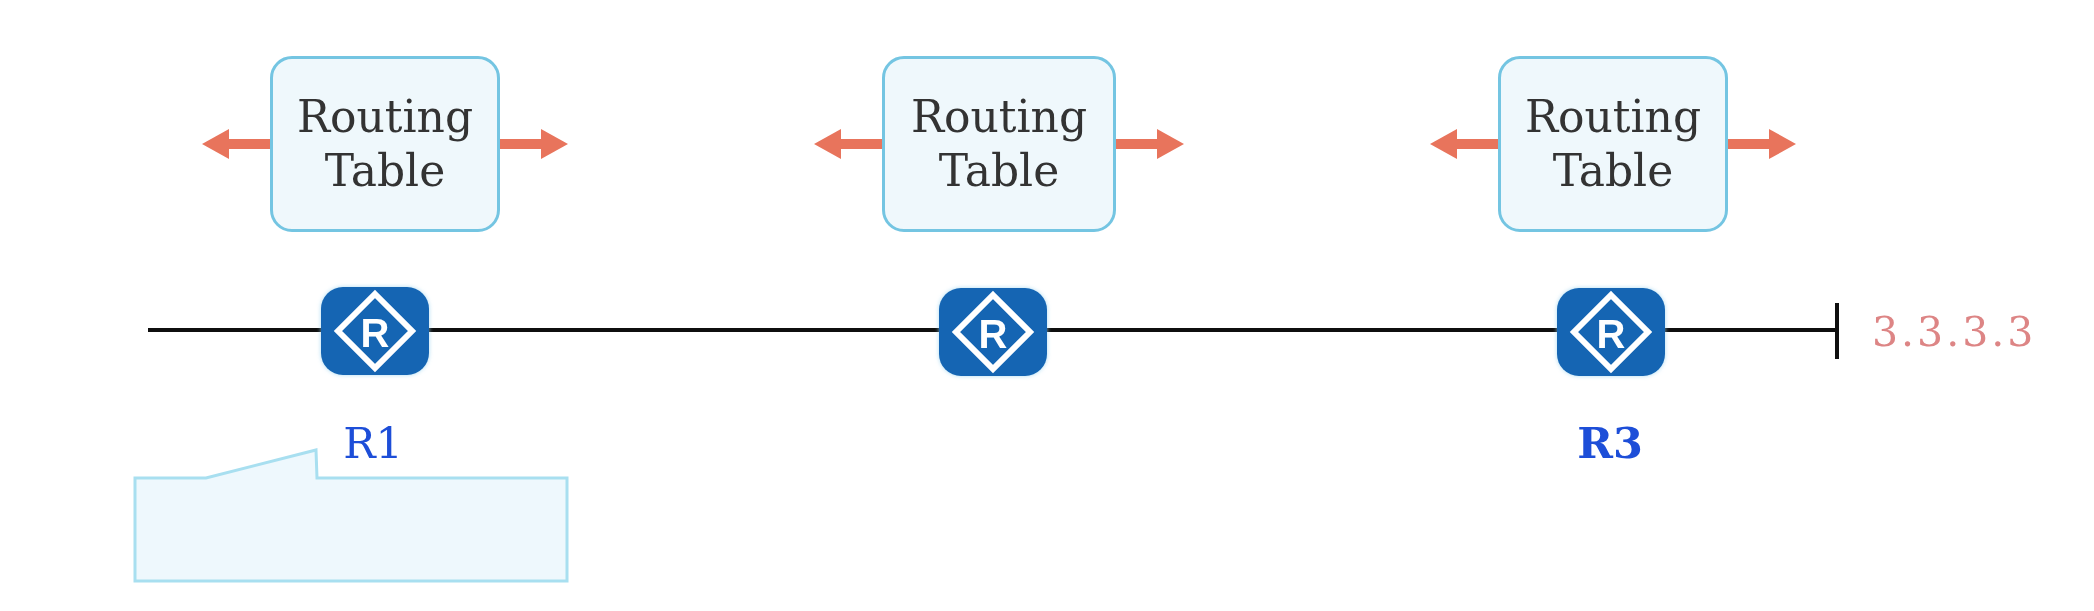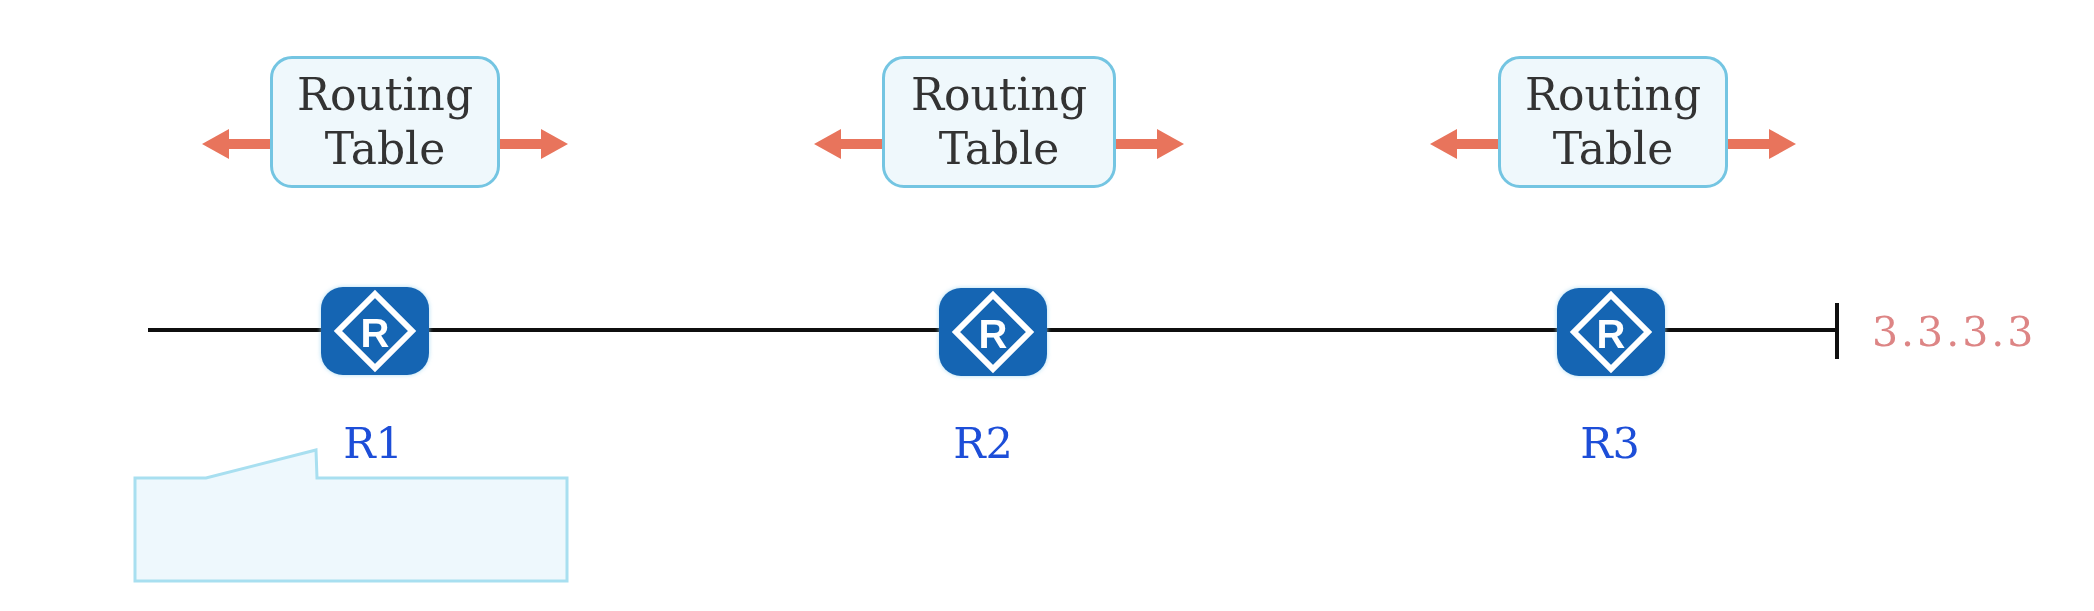--- a/index.html
+++ b/index.html
@@ -38,7 +38,7 @@
   .rt-box {
     position: absolute;
     top: 56px;
-    height: 132px;
+    height: 176px;
     border: 3px solid #74c5e2;
     border-radius: 22px;
     background: #eff8fc;

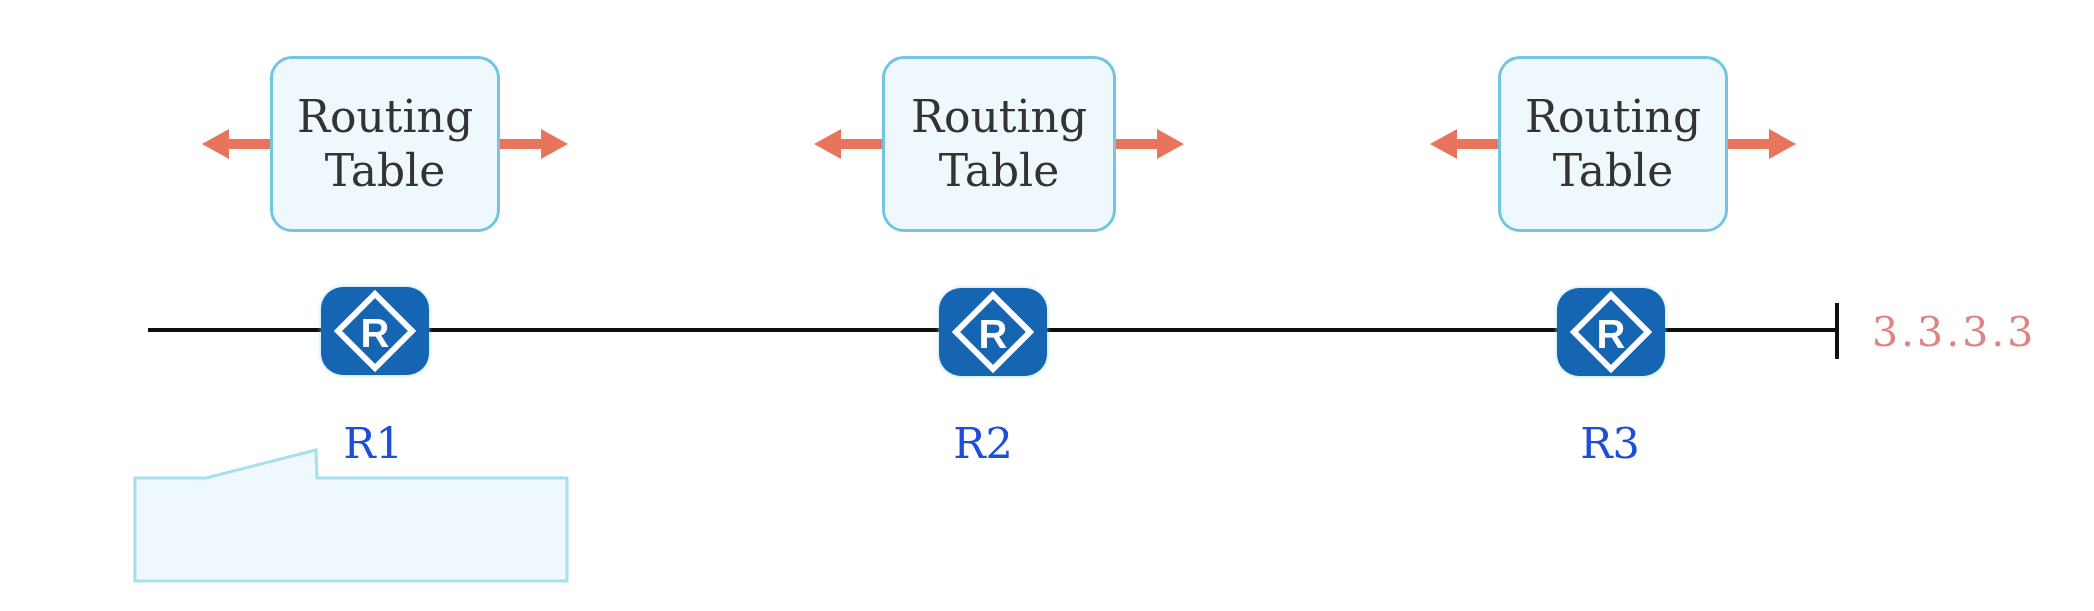--- a/index.html
+++ b/index.html
@@ -165,7 +165,6 @@
       <text x="56" y="48" fill="#ffffff" font-family="Liberation Sans, sans-serif" font-size="40" font-weight="bold" text-anchor="middle" dominant-baseline="central">R</text>
     </svg>
   </div>
-  <div class="r-label r-label-2">R2</div>
 
   <div class="rt-box rt-3">
     <span class="rt-text">Routing

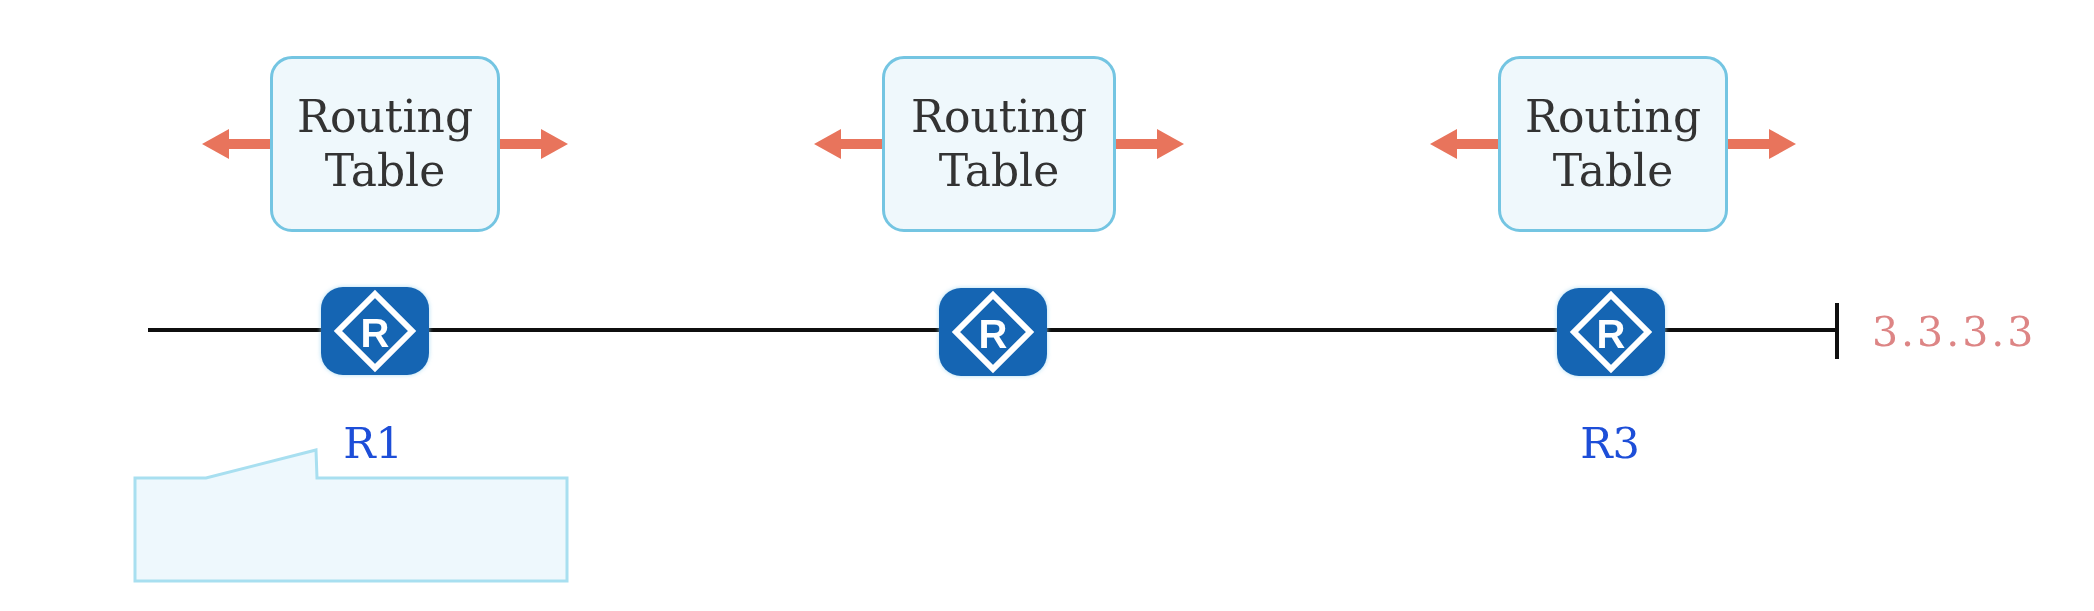--- a/index.html
+++ b/index.html
@@ -98,7 +98,7 @@
   }
   .r-label-1 { left: 303px; }
   .r-label-2 { left: 913px; }
-  .r-label-3 { left: 1540px; }
+  .r-label-3 { left: 1540px; font-weight: bold; }
 
   
   .callout-svg {

